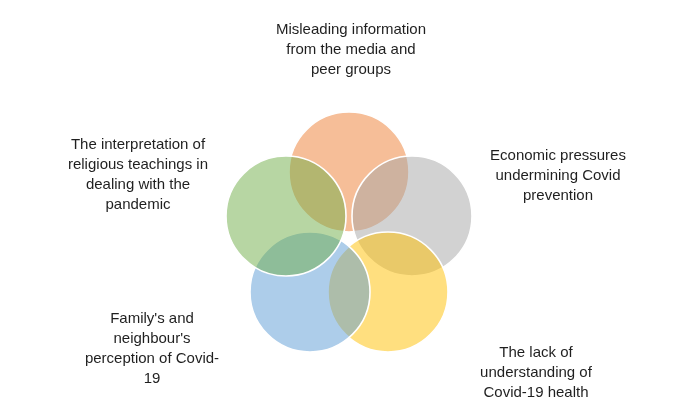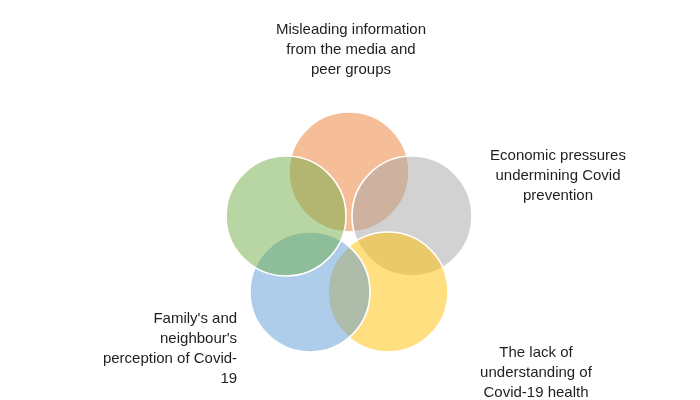--- a/index.html
+++ b/index.html
@@ -67,6 +67,10 @@
 perception of Covid-
 19</div>
 
+  <div class="lbl lbl-upper-left">The interpretation of
+religious teachings in
+dealing with the
+pandemic</div>
 
 </div>
 

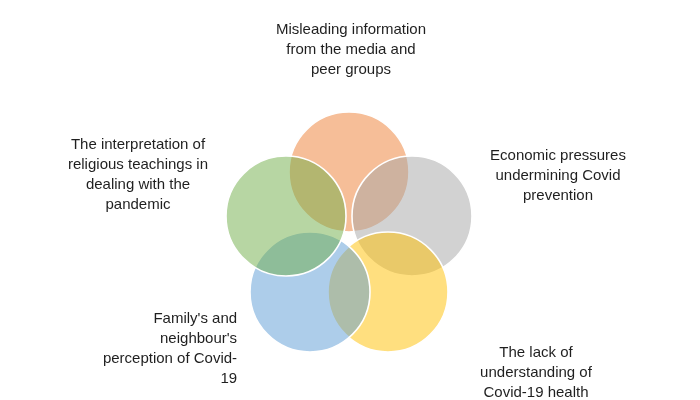--- a/index.html
+++ b/index.html
@@ -32,7 +32,7 @@
   .lbl-top          { left: 351px; top: 19px;  }
   .lbl-upper-left   { left: 138px; top: 134px; }
   .lbl-upper-right  { left: 558px; top: 145px; }
-  .lbl-lower-left   { left: 170px; top: 308px; text-align: right; }
+  .lbl-lower-left   { left: 152px; top: 308px; }
   .lbl-lower-right  { left: 536px; top: 308px; margin-top: 34px; }
 </style>
 </head>

